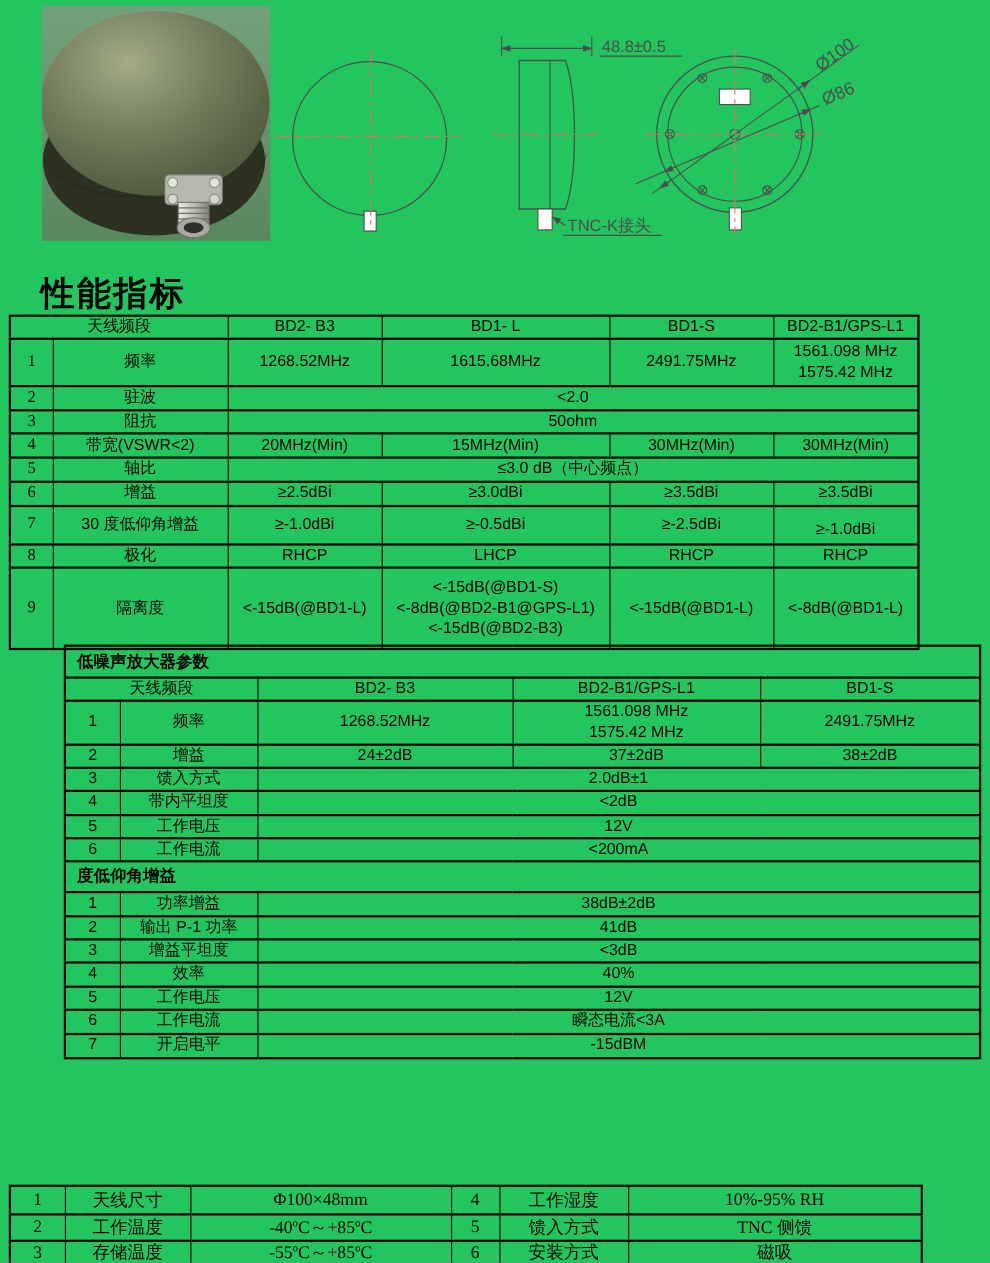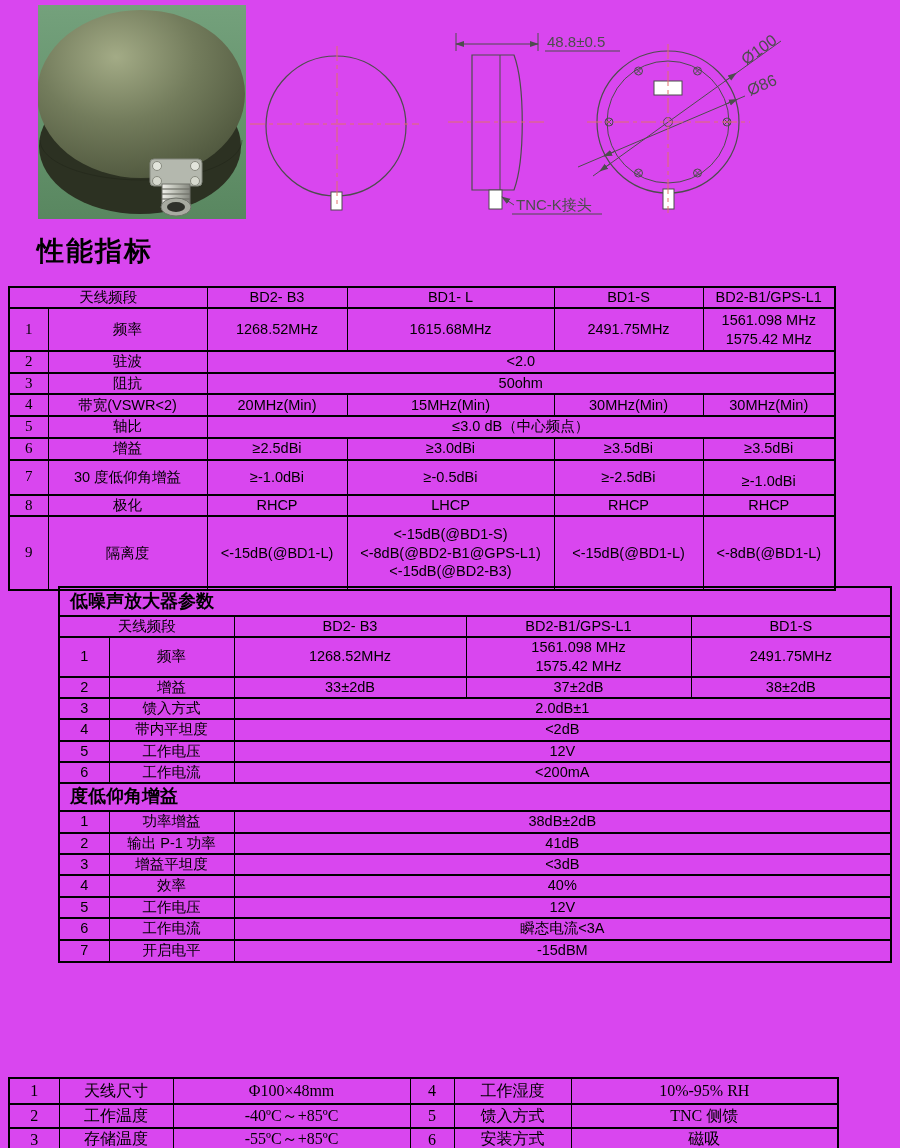--- a/index.html
+++ b/index.html
@@ -3,7 +3,7 @@
 <meta charset="utf-8">
 <style>
   html,body{margin:0;padding:0;background:#888;}
-  .page{position:relative;width:900px;height:1148px;background:#d946ef;overflow:hidden;
+  .page{position:relative;width:900px;height:1148px;background:#22c55e;overflow:hidden;
         font-family:"Liberation Sans",sans-serif;color:#000;}
   svg.figs{position:absolute;left:0;top:0;display:block;}
   .h-perf{position:absolute;left:37px;top:233px;font-size:27px;font-weight:700;

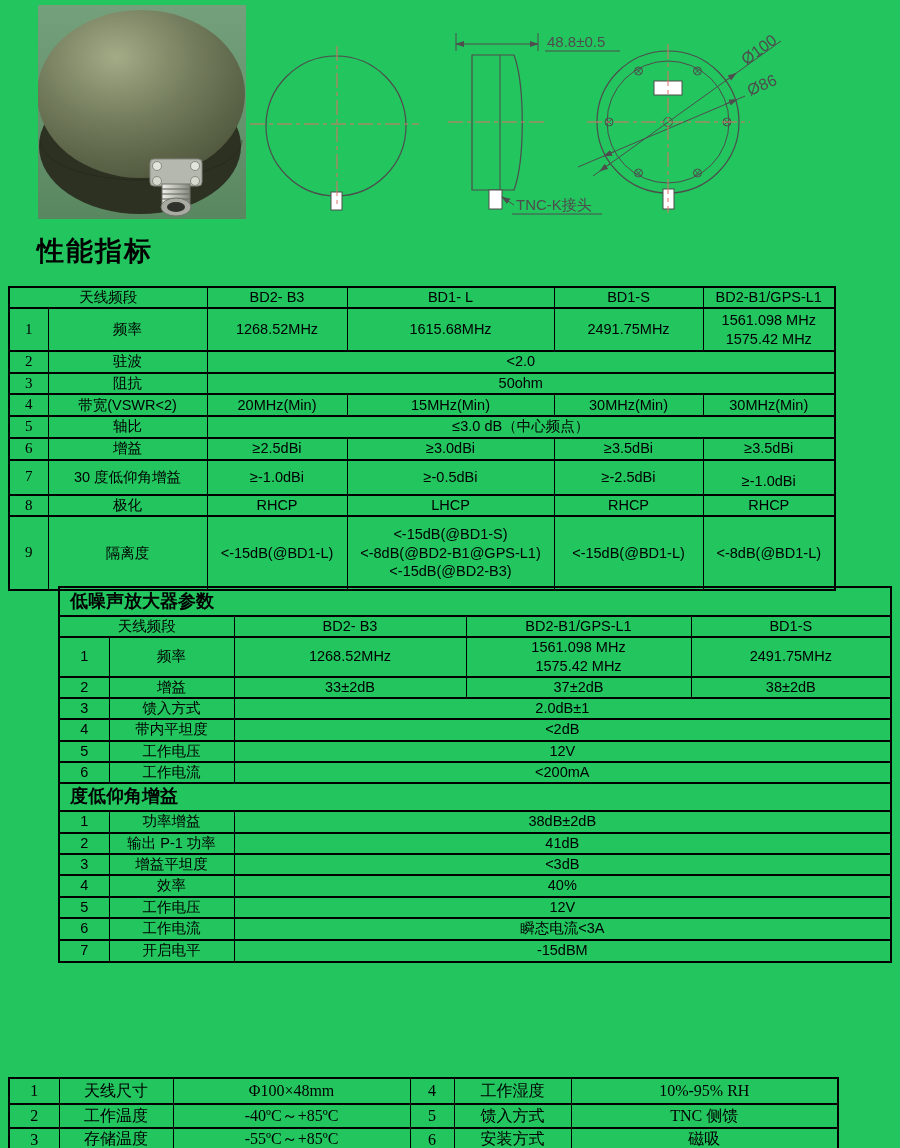--- a/index.html
+++ b/index.html
@@ -6,7 +6,7 @@
   .page{position:relative;width:900px;height:1148px;background:#22c55e;overflow:hidden;
         font-family:"Liberation Sans",sans-serif;color:#000;}
   svg.figs{position:absolute;left:0;top:0;display:block;}
-  .h-perf{position:absolute;left:37px;top:233px;font-size:27px;font-weight:700;
+  .h-perf{position:absolute;left:37px;top:246px;font-size:31px;font-weight:700;
           letter-spacing:2px;font-family:Liberation Mono, monospace;}
   .h-env{position:absolute;left:36px;top:1019px;font-size:27px;font-weight:700;
          letter-spacing:1px;font-family:"Liberation Serif",serif;}

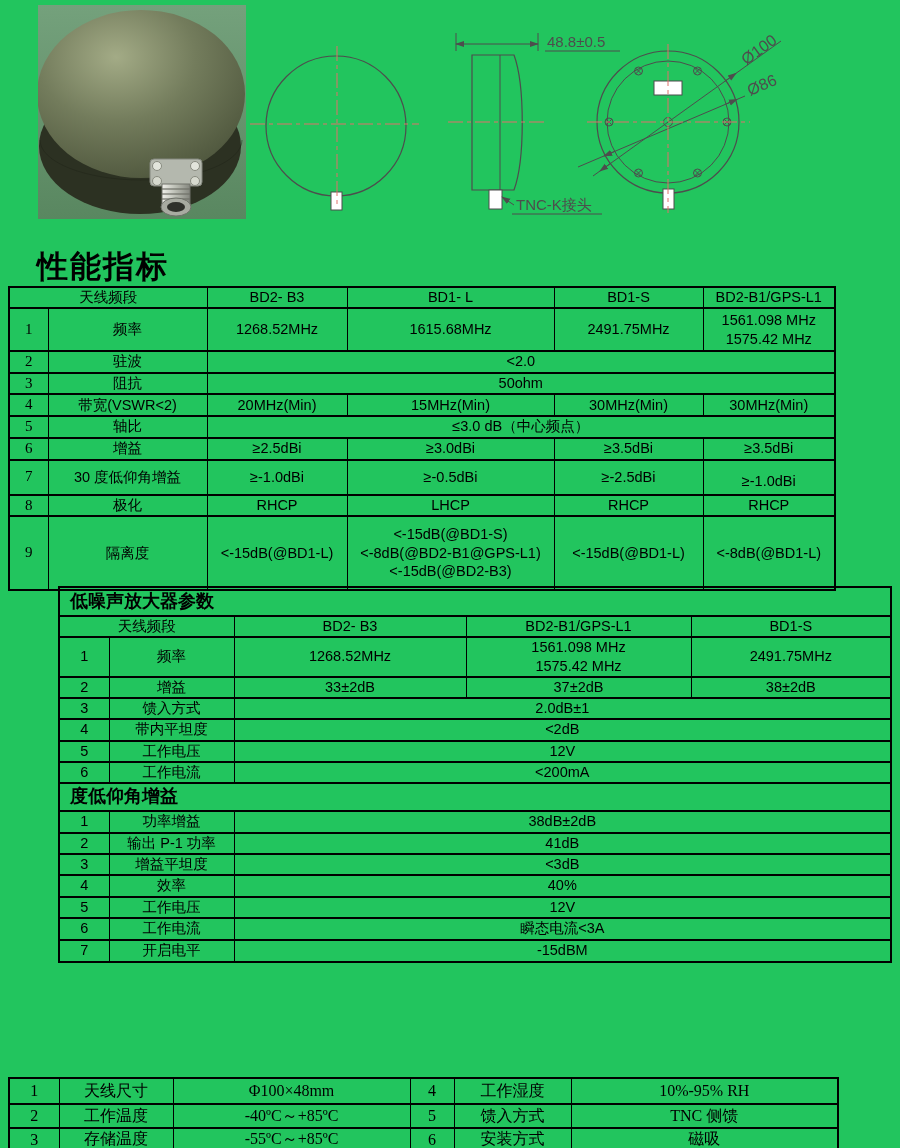--- a/index.html
+++ b/index.html
@@ -18,7 +18,7 @@
   .perf td.no{font-family:"Liberation Serif",serif;font-size:15px;}
   .amp{left:58px;top:586px;width:832px;}
   .amp td{font-size:14.5px;line-height:1.3;}
-  .amp td.title{text-align:left;padding-left:10px;font-weight:700;font-size:18px;}
+  .amp td.title{text-align:left;padding-left:10px;font-weight:700;font-size:15px;}
   .env{left:8px;top:1077px;width:829px;font-family:"Liberation Serif",serif;}
   .env td{font-size:16px;}
   .vlow{vertical-align:bottom;padding-bottom:3px;}

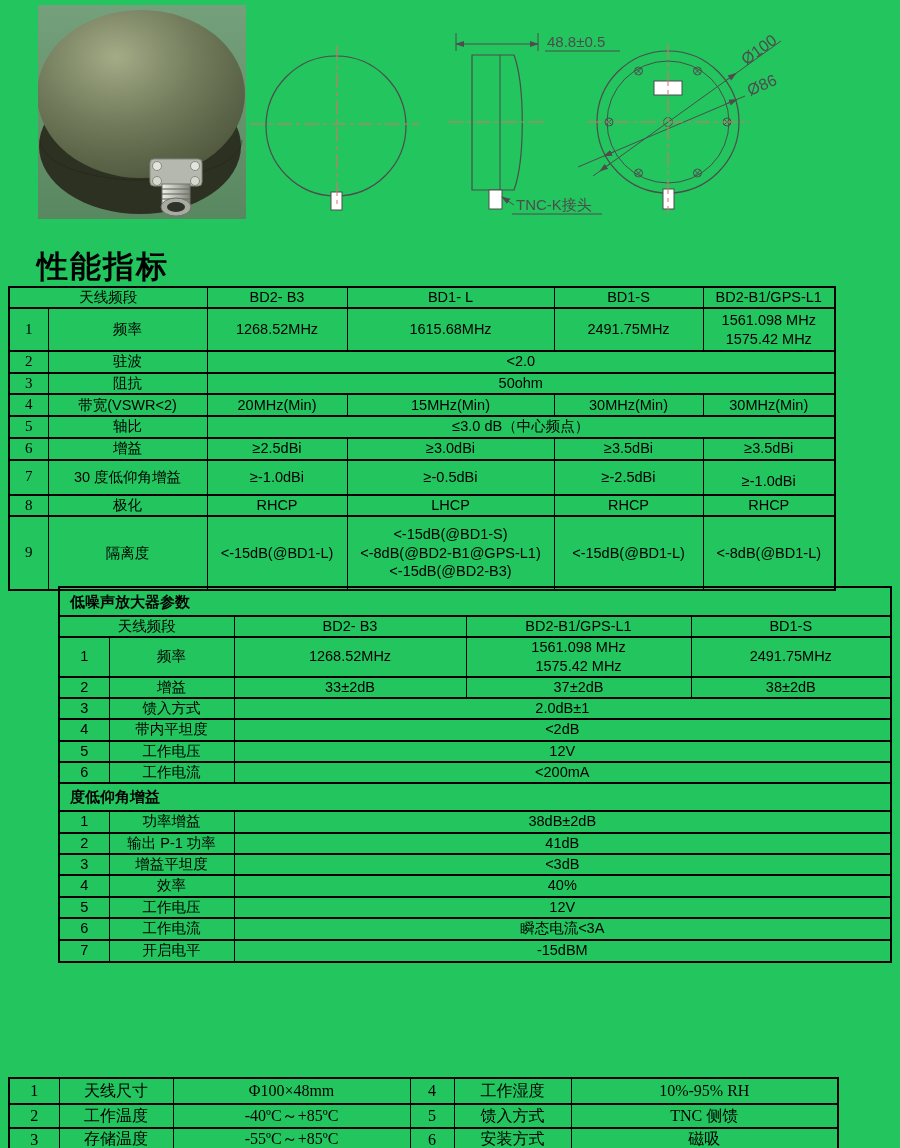--- a/index.html
+++ b/index.html
@@ -259,7 +259,7 @@
     <tr style="height:21px">
       <td>2</td>
       <td>增益</td>
-      <td>33±2dB</td>
+      <td>24±2dB</td>
       <td>37±2dB</td>
       <td>38±2dB</td>
     </tr>

